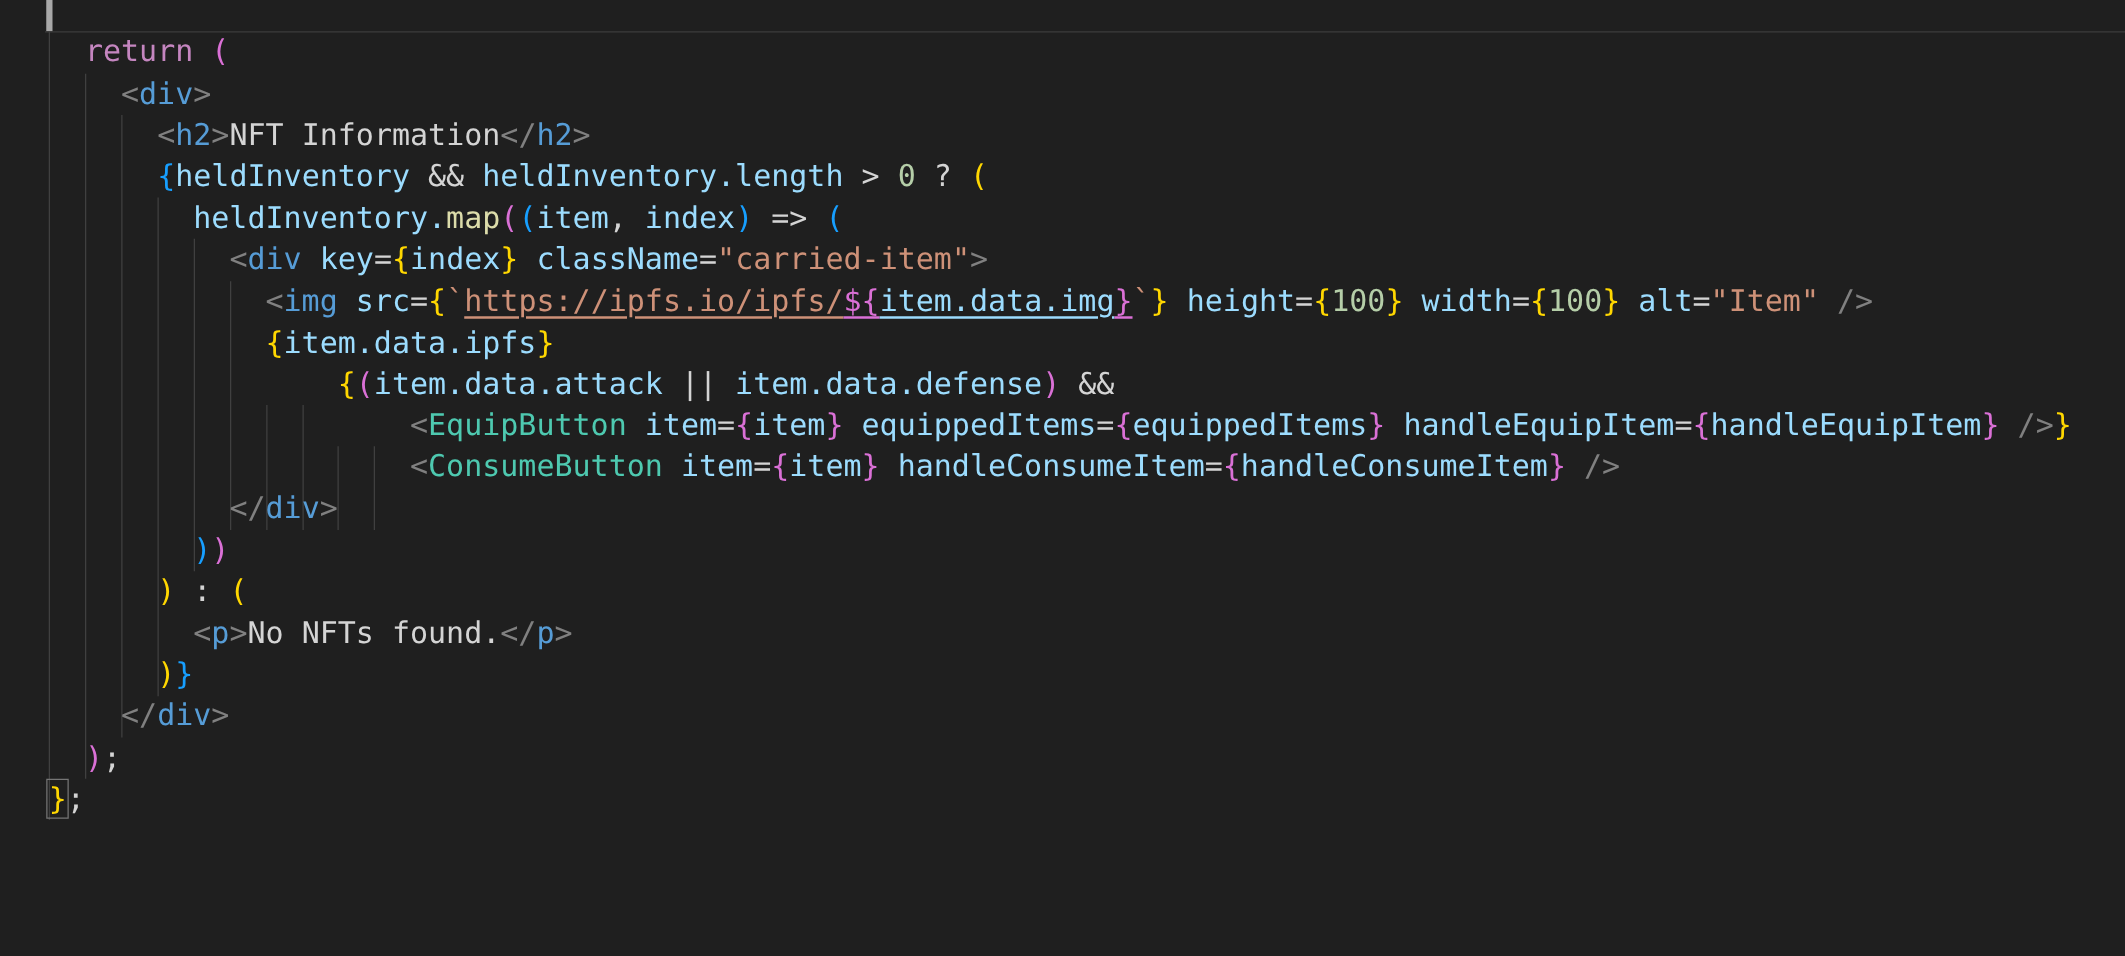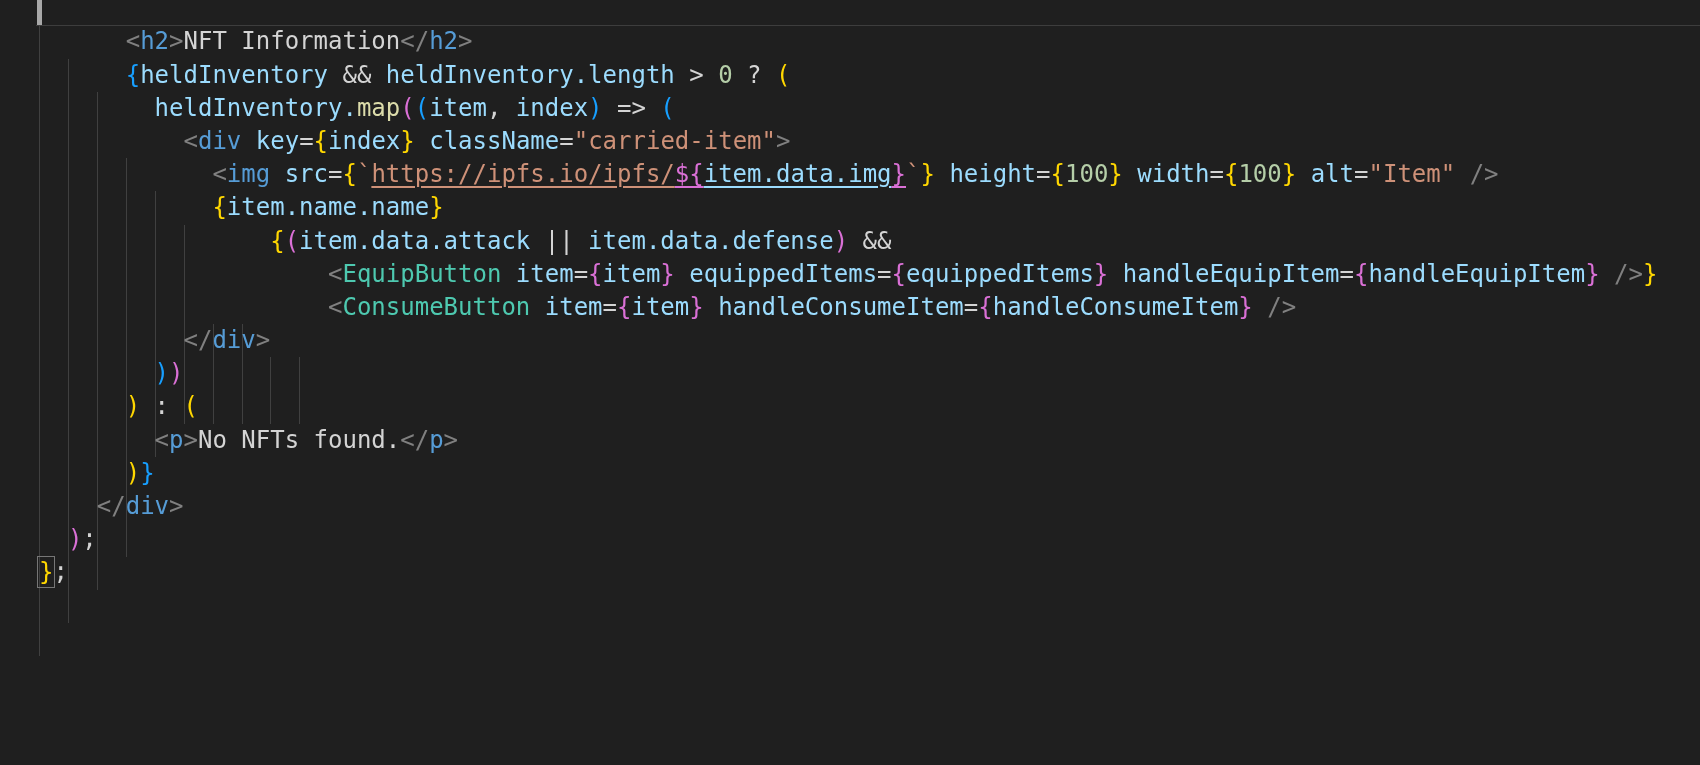--- a/index.html
+++ b/index.html
@@ -33,6 +33,7 @@
   <div class="cursor" id="cursor" style="left: 36.5px; top: 0px; width: 5.5px; height: 25px; background: rgb(168, 168, 168);"></div>
   <div class="cl-border" id="clborder" style="left: 36px; top: 25px; width: 1664px; border-top-color: rgb(61, 61, 61);"></div>
   <div class="code" id="code" style="top: 25.4px; left: 39px;">
+      <div class="line"><span style="color: rgb(212, 212, 212);">  </span><span style="color: rgb(197, 134, 192);">return</span><span style="color: rgb(212, 212, 212);"> </span><span style="color: rgb(218, 112, 214);">(</span></div>
       <div class="line"><span style="color: rgb(212, 212, 212);">      </span><span style="color: rgb(128, 128, 128);">&lt;</span><span style="color: rgb(86, 156, 214);">h2</span><span style="color: rgb(128, 128, 128);">&gt;</span><span style="color: rgb(212, 212, 212);">NFT Information</span><span style="color: rgb(128, 128, 128);">&lt;/</span><span style="color: rgb(86, 156, 214);">h2</span><span style="color: rgb(128, 128, 128);">&gt;</span></div>
       <div class="line"><span style="color: rgb(212, 212, 212);">      </span><span style="color: rgb(23, 159, 255);">{</span><span style="color: rgb(156, 220, 254);">heldInventory</span><span style="color: rgb(212, 212, 212);"> &amp;&amp; </span><span style="color: rgb(156, 220, 254);">heldInventory</span><span style="color: rgb(156, 220, 254);">.</span><span style="color: rgb(156, 220, 254);">length</span><span style="color: rgb(212, 212, 212);"> &gt; </span><span style="color: rgb(181, 206, 168);">0</span><span style="color: rgb(212, 212, 212);"> ? </span><span style="color: rgb(255, 215, 0);">(</span></div>
       <div class="line"><span style="color: rgb(212, 212, 212);">        </span><span style="color: rgb(156, 220, 254);">heldInventory</span><span style="color: rgb(156, 220, 254);">.</span><span style="color: rgb(220, 220, 170);">map</span><span style="color: rgb(218, 112, 214);">(</span><span style="color: rgb(23, 159, 255);">(</span><span style="color: rgb(156, 220, 254);">item</span><span style="color: rgb(212, 212, 212);">, </span><span style="color: rgb(156, 220, 254);">index</span><span style="color: rgb(23, 159, 255);">)</span><span style="color: rgb(212, 212, 212);"> =&gt; </span><span style="color: rgb(23, 159, 255);">(</span></div>

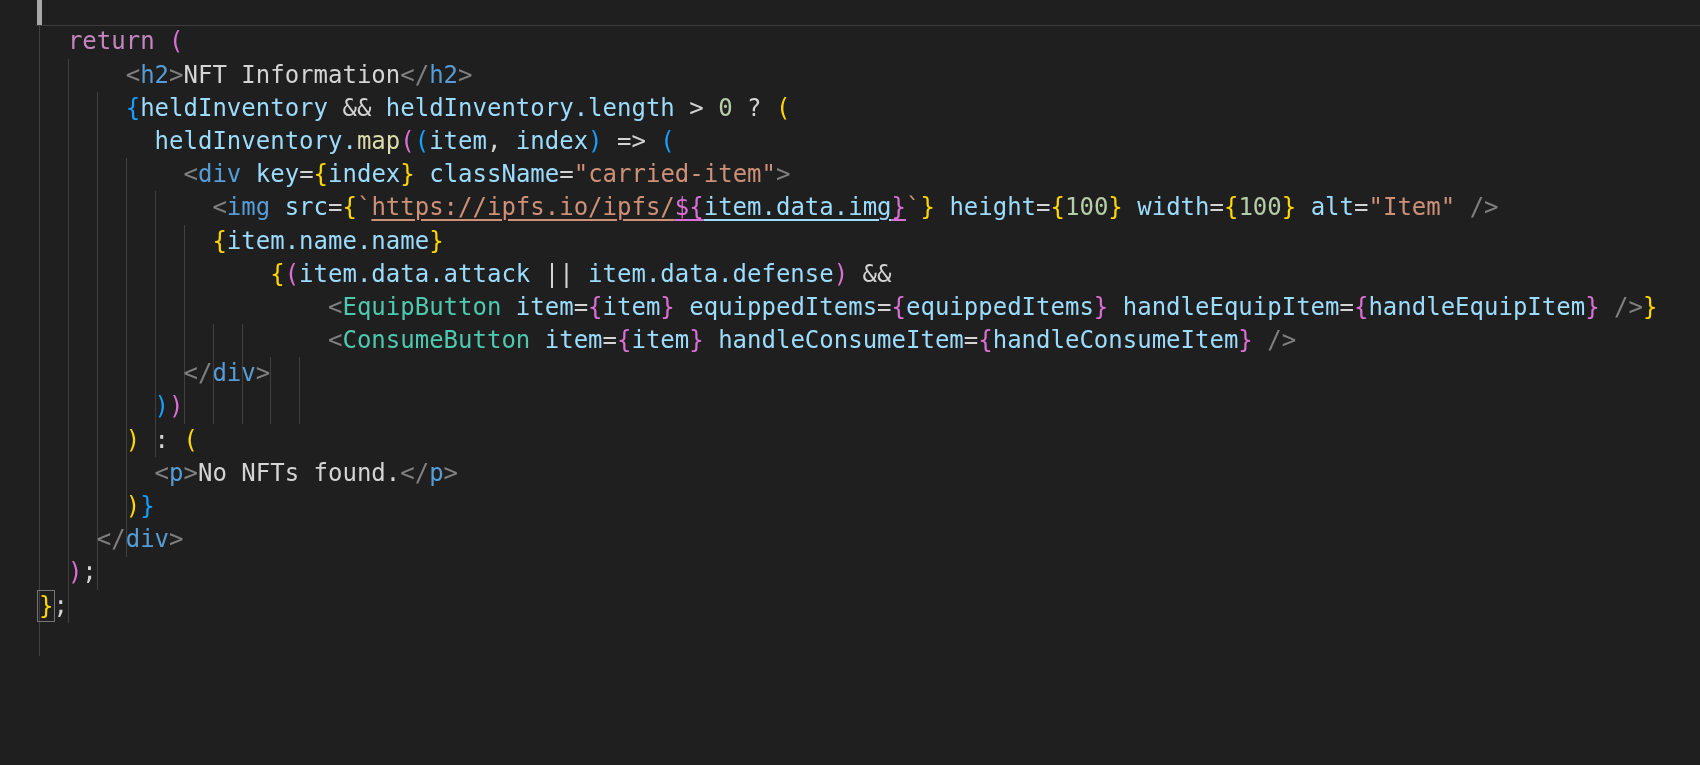--- a/index.html
+++ b/index.html
@@ -34,6 +34,7 @@
   <div class="cl-border" id="clborder" style="left: 36px; top: 25px; width: 1664px; border-top-color: rgb(61, 61, 61);"></div>
   <div class="code" id="code" style="top: 25.4px; left: 39px;">
       <div class="line"><span style="color: rgb(212, 212, 212);">  </span><span style="color: rgb(197, 134, 192);">return</span><span style="color: rgb(212, 212, 212);"> </span><span style="color: rgb(218, 112, 214);">(</span></div>
+      <div class="line"><span style="color: rgb(212, 212, 212);">    </span><span style="color: rgb(128, 128, 128);">&lt;</span><span style="color: rgb(86, 156, 214);">div</span><span style="color: rgb(128, 128, 128);">&gt;</span></div>
       <div class="line"><span style="color: rgb(212, 212, 212);">      </span><span style="color: rgb(128, 128, 128);">&lt;</span><span style="color: rgb(86, 156, 214);">h2</span><span style="color: rgb(128, 128, 128);">&gt;</span><span style="color: rgb(212, 212, 212);">NFT Information</span><span style="color: rgb(128, 128, 128);">&lt;/</span><span style="color: rgb(86, 156, 214);">h2</span><span style="color: rgb(128, 128, 128);">&gt;</span></div>
       <div class="line"><span style="color: rgb(212, 212, 212);">      </span><span style="color: rgb(23, 159, 255);">{</span><span style="color: rgb(156, 220, 254);">heldInventory</span><span style="color: rgb(212, 212, 212);"> &amp;&amp; </span><span style="color: rgb(156, 220, 254);">heldInventory</span><span style="color: rgb(156, 220, 254);">.</span><span style="color: rgb(156, 220, 254);">length</span><span style="color: rgb(212, 212, 212);"> &gt; </span><span style="color: rgb(181, 206, 168);">0</span><span style="color: rgb(212, 212, 212);"> ? </span><span style="color: rgb(255, 215, 0);">(</span></div>
       <div class="line"><span style="color: rgb(212, 212, 212);">        </span><span style="color: rgb(156, 220, 254);">heldInventory</span><span style="color: rgb(156, 220, 254);">.</span><span style="color: rgb(220, 220, 170);">map</span><span style="color: rgb(218, 112, 214);">(</span><span style="color: rgb(23, 159, 255);">(</span><span style="color: rgb(156, 220, 254);">item</span><span style="color: rgb(212, 212, 212);">, </span><span style="color: rgb(156, 220, 254);">index</span><span style="color: rgb(23, 159, 255);">)</span><span style="color: rgb(212, 212, 212);"> =&gt; </span><span style="color: rgb(23, 159, 255);">(</span></div>

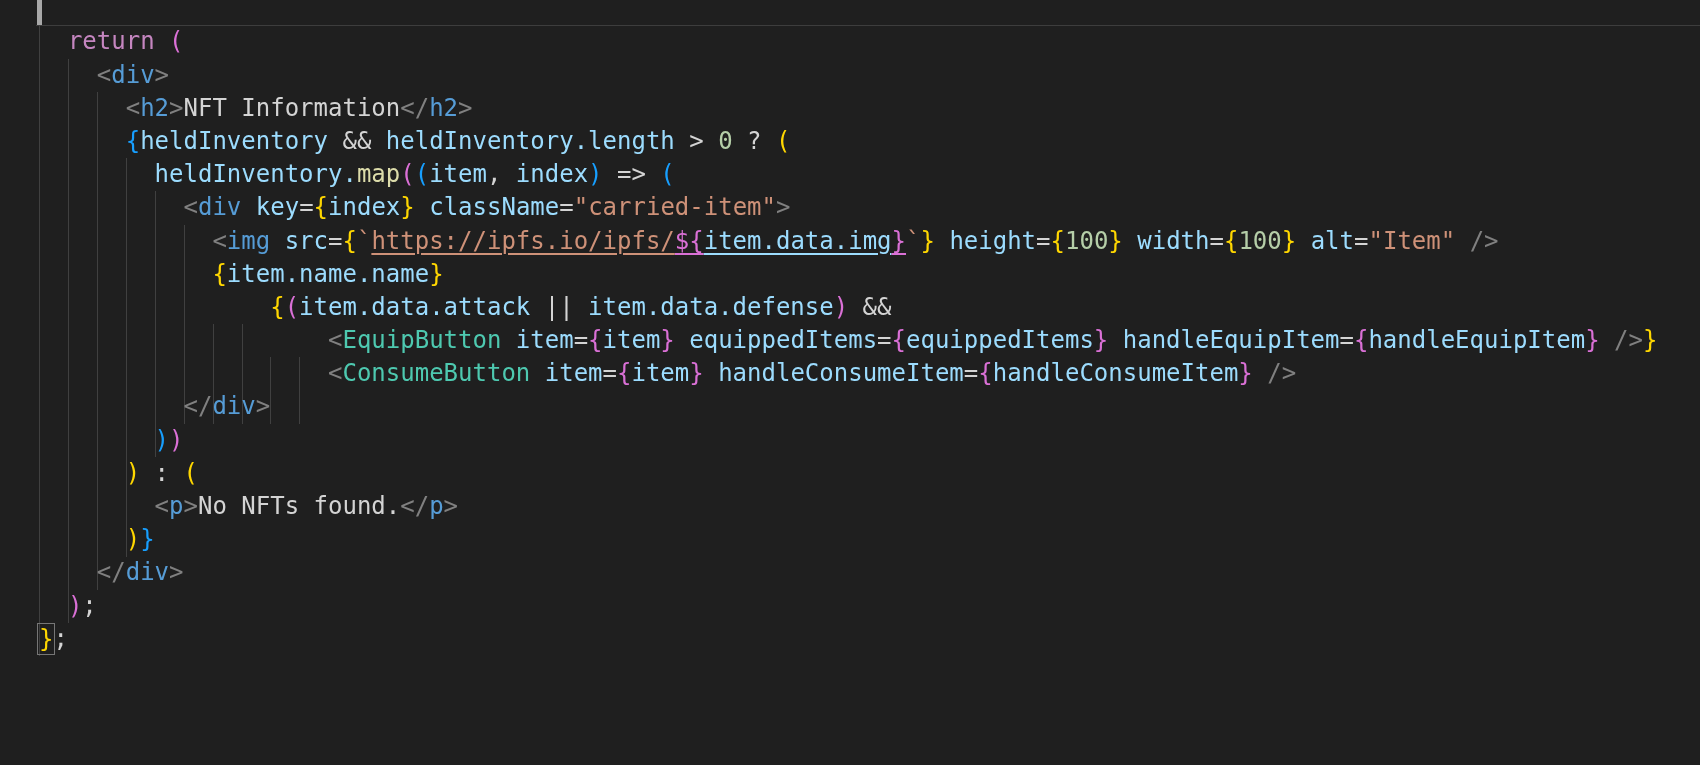--- a/index.html
+++ b/index.html
@@ -40,7 +40,7 @@
       <div class="line"><span style="color: rgb(212, 212, 212);">        </span><span style="color: rgb(156, 220, 254);">heldInventory</span><span style="color: rgb(156, 220, 254);">.</span><span style="color: rgb(220, 220, 170);">map</span><span style="color: rgb(218, 112, 214);">(</span><span style="color: rgb(23, 159, 255);">(</span><span style="color: rgb(156, 220, 254);">item</span><span style="color: rgb(212, 212, 212);">, </span><span style="color: rgb(156, 220, 254);">index</span><span style="color: rgb(23, 159, 255);">)</span><span style="color: rgb(212, 212, 212);"> =&gt; </span><span style="color: rgb(23, 159, 255);">(</span></div>
       <div class="line"><span style="color: rgb(212, 212, 212);">          </span><span style="color: rgb(128, 128, 128);">&lt;</span><span style="color: rgb(86, 156, 214);">div</span><span style="color: rgb(212, 212, 212);"> </span><span style="color: rgb(156, 220, 254);">key</span><span style="color: rgb(212, 212, 212);">=</span><span style="color: rgb(255, 215, 0);">{</span><span style="color: rgb(156, 220, 254);">index</span><span style="color: rgb(255, 215, 0);">}</span><span style="color: rgb(212, 212, 212);"> </span><span style="color: rgb(156, 220, 254);">className</span><span style="color: rgb(212, 212, 212);">=</span><span style="color: rgb(206, 145, 120);">"carried-item"</span><span style="color: rgb(128, 128, 128);">&gt;</span></div>
       <div class="line"><span style="color: rgb(212, 212, 212);">            </span><span style="color: rgb(128, 128, 128);">&lt;</span><span style="color: rgb(86, 156, 214);">img</span><span style="color: rgb(212, 212, 212);"> </span><span style="color: rgb(156, 220, 254);">src</span><span style="color: rgb(212, 212, 212);">=</span><span style="color: rgb(255, 215, 0);">{</span><span style="color: rgb(206, 145, 120);">`</span><span class="u" style="color: rgb(206, 145, 120);">https://ipfs.io/ipfs/</span><span class="u" style="color: rgb(218, 112, 214);">${</span><span class="u" style="color: rgb(156, 220, 254);">item.data.img</span><span class="u" style="color: rgb(218, 112, 214);">}</span><span style="color: rgb(206, 145, 120);">`</span><span style="color: rgb(255, 215, 0);">}</span><span style="color: rgb(212, 212, 212);"> </span><span style="color: rgb(156, 220, 254);">height</span><span style="color: rgb(212, 212, 212);">=</span><span style="color: rgb(255, 215, 0);">{</span><span style="color: rgb(181, 206, 168);">100</span><span style="color: rgb(255, 215, 0);">}</span><span style="color: rgb(212, 212, 212);"> </span><span style="color: rgb(156, 220, 254);">width</span><span style="color: rgb(212, 212, 212);">=</span><span style="color: rgb(255, 215, 0);">{</span><span style="color: rgb(181, 206, 168);">100</span><span style="color: rgb(255, 215, 0);">}</span><span style="color: rgb(212, 212, 212);"> </span><span style="color: rgb(156, 220, 254);">alt</span><span style="color: rgb(212, 212, 212);">=</span><span style="color: rgb(206, 145, 120);">"Item"</span><span style="color: rgb(212, 212, 212);"> </span><span style="color: rgb(128, 128, 128);">/&gt;</span></div>
-      <div class="line"><span style="color: rgb(212, 212, 212);">            </span><span style="color: rgb(255, 215, 0);">{</span><span style="color: rgb(156, 220, 254);">item.name.name</span><span style="color: rgb(255, 215, 0);">}</span></div>
+      <div class="line"><span style="color: rgb(212, 212, 212);">            </span><span style="color: rgb(255, 215, 0);">{</span><span style="color: rgb(156, 220, 254);">item.data.ipfs</span><span style="color: rgb(255, 215, 0);">}</span></div>
       <div class="line"><span style="color: rgb(212, 212, 212);">                </span><span style="color: rgb(255, 215, 0);">{</span><span style="color: rgb(218, 112, 214);">(</span><span style="color: rgb(156, 220, 254);">item.data.attack</span><span style="color: rgb(212, 212, 212);"> || </span><span style="color: rgb(156, 220, 254);">item.data.defense</span><span style="color: rgb(218, 112, 214);">)</span><span style="color: rgb(212, 212, 212);"> &amp;&amp;</span></div>
       <div class="line"><span style="color: rgb(212, 212, 212);">                    </span><span style="color: rgb(128, 128, 128);">&lt;</span><span style="color: rgb(78, 201, 176);">EquipButton</span><span style="color: rgb(212, 212, 212);"> </span><span style="color: rgb(156, 220, 254);">item</span><span style="color: rgb(212, 212, 212);">=</span><span style="color: rgb(218, 112, 214);">{</span><span style="color: rgb(156, 220, 254);">item</span><span style="color: rgb(218, 112, 214);">}</span><span style="color: rgb(212, 212, 212);"> </span><span style="color: rgb(156, 220, 254);">equippedItems</span><span style="color: rgb(212, 212, 212);">=</span><span style="color: rgb(218, 112, 214);">{</span><span style="color: rgb(156, 220, 254);">equippedItems</span><span style="color: rgb(218, 112, 214);">}</span><span style="color: rgb(212, 212, 212);"> </span><span style="color: rgb(156, 220, 254);">handleEquipItem</span><span style="color: rgb(212, 212, 212);">=</span><span style="color: rgb(218, 112, 214);">{</span><span style="color: rgb(156, 220, 254);">handleEquipItem</span><span style="color: rgb(218, 112, 214);">}</span><span style="color: rgb(212, 212, 212);"> </span><span style="color: rgb(128, 128, 128);">/&gt;</span><span style="color: rgb(255, 215, 0);">}</span></div>
       <div class="line"><span style="color: rgb(212, 212, 212);">                    </span><span style="color: rgb(128, 128, 128);">&lt;</span><span style="color: rgb(78, 201, 176);">ConsumeButton</span><span style="color: rgb(212, 212, 212);"> </span><span style="color: rgb(156, 220, 254);">item</span><span style="color: rgb(212, 212, 212);">=</span><span style="color: rgb(218, 112, 214);">{</span><span style="color: rgb(156, 220, 254);">item</span><span style="color: rgb(218, 112, 214);">}</span><span style="color: rgb(212, 212, 212);"> </span><span style="color: rgb(156, 220, 254);">handleConsumeItem</span><span style="color: rgb(212, 212, 212);">=</span><span style="color: rgb(218, 112, 214);">{</span><span style="color: rgb(156, 220, 254);">handleConsumeItem</span><span style="color: rgb(218, 112, 214);">}</span><span style="color: rgb(212, 212, 212);"> </span><span style="color: rgb(128, 128, 128);">/&gt;</span></div>

